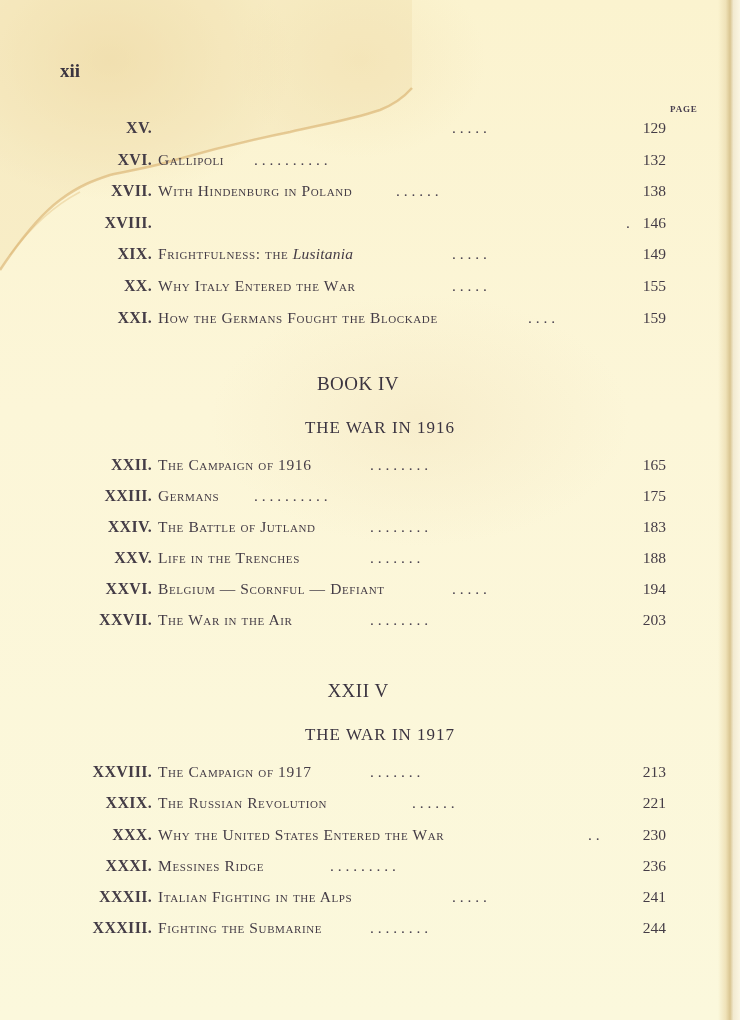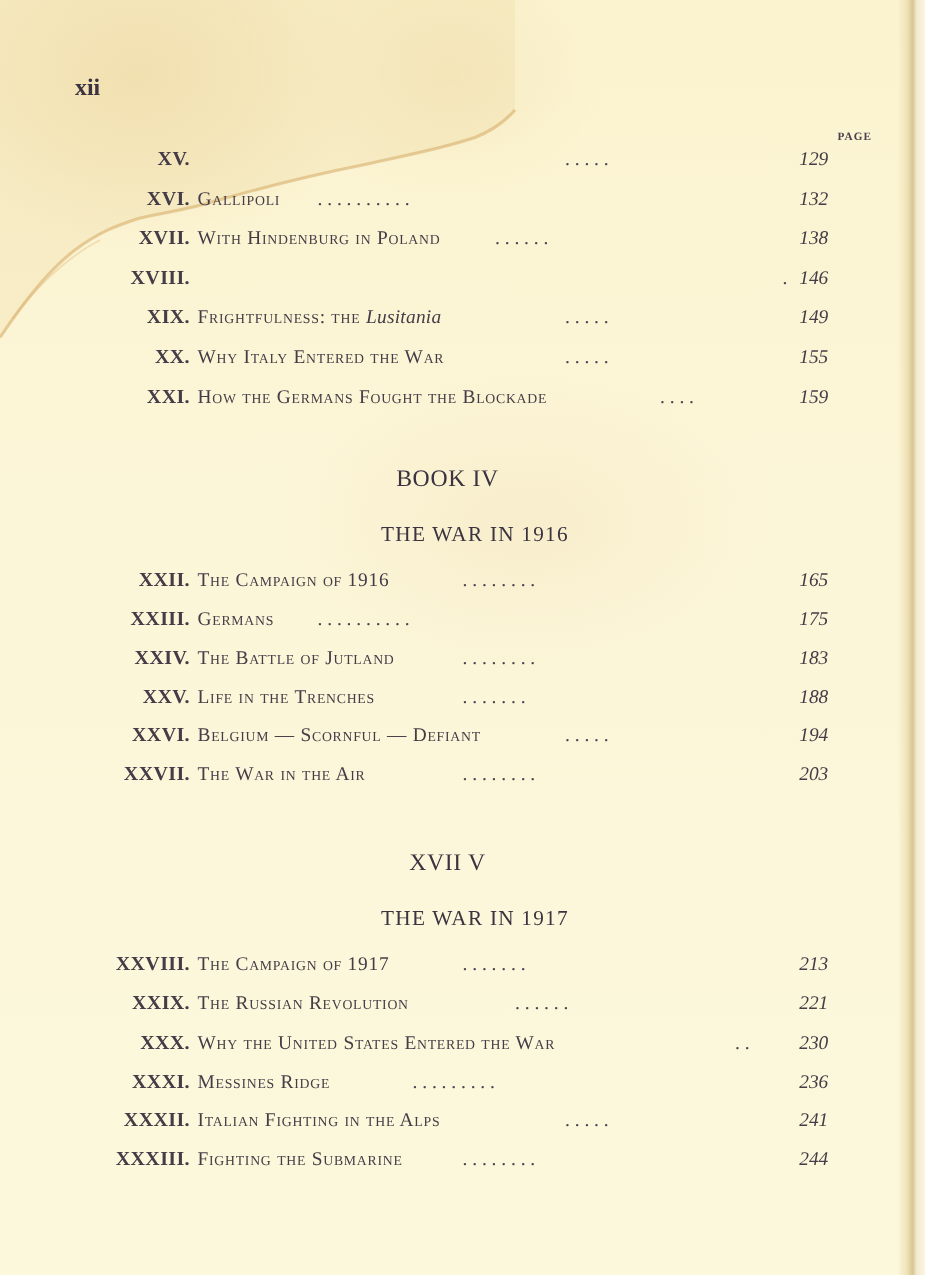--- a/index.html
+++ b/index.html
@@ -35,7 +35,7 @@
     .title { position: absolute; left: 158px; top: 0; white-space: nowrap; font-variant: small-caps; letter-spacing: 0.6px; color: #443c46; }
     .title i { font-style: italic; font-variant: normal; letter-spacing: 0.2px; }
     .leader { position: absolute; top: 0; white-space: nowrap; letter-spacing: 0; color: #4a4250; }
-    .pg { position: absolute; left: 636px; top: 0; width: 30px; text-align: center; color: #443c46; font-size: 15.5px; font-style: italic; }
+    .pg { position: absolute; left: 636px; top: 0; width: 30px; text-align: right; color: #443c46; font-size: 15.5px; }
 
     .book-head { position: absolute; left: 0; width: 716px; text-align: center; font-size: 19px; letter-spacing: 0.5px; color: #3b3440; }
     .book-sub { position: absolute; left: 0; width: 716px; text-align: center; font-size: 17px; letter-spacing: 1px; color: #3b3440; margin-left: 22px; }

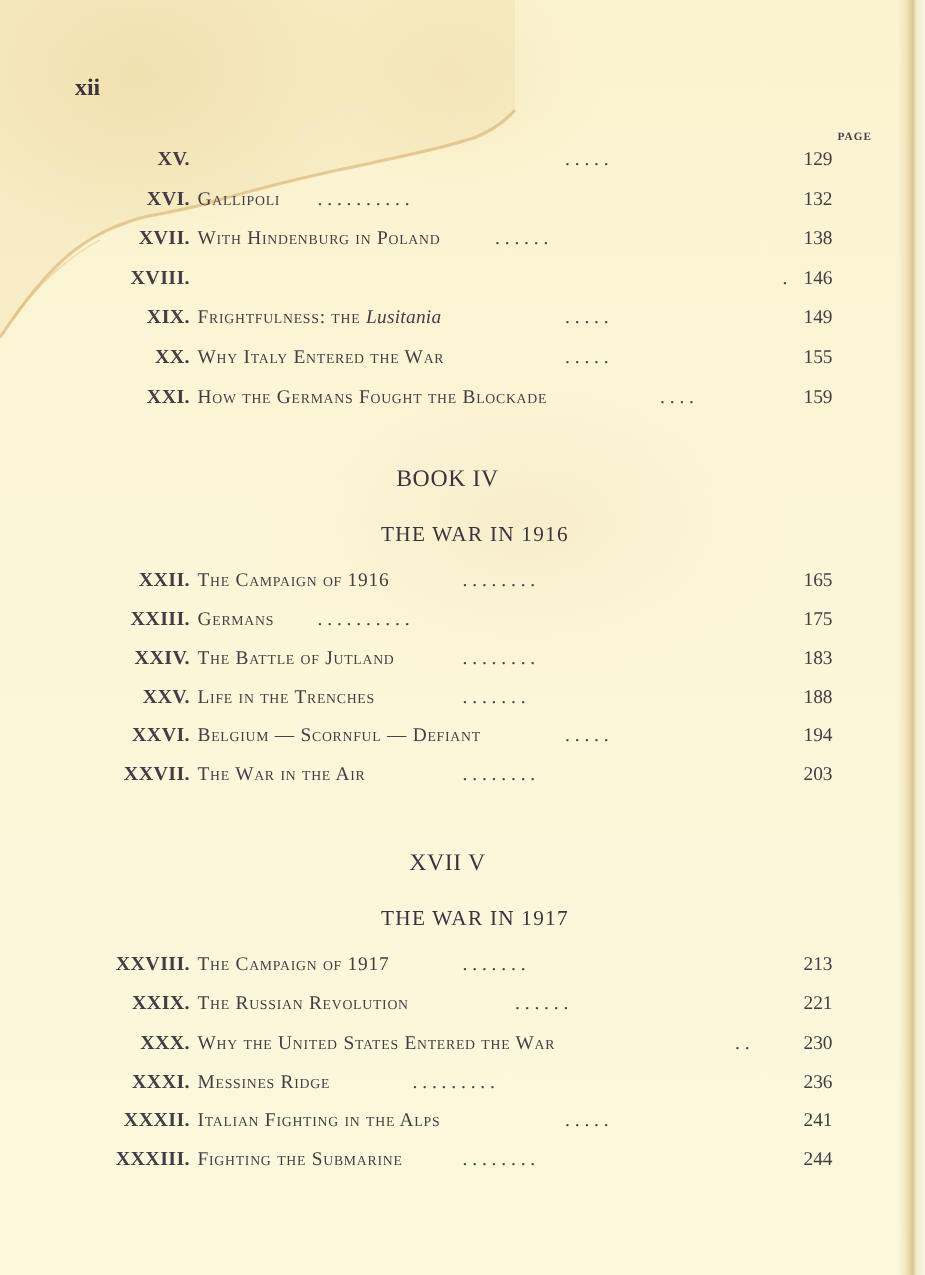--- a/index.html
+++ b/index.html
@@ -139,7 +139,7 @@
     <span class="pg">203</span>
   </div>
 
-  <div class="book-head" style="top:680px">XVII V</div>
+  <div class="book-head" style="top:680px">XXII V</div>
   <div class="book-sub" style="top:725px">THE WAR IN 1917</div>
 
   <div class="row" style="top:763px">

